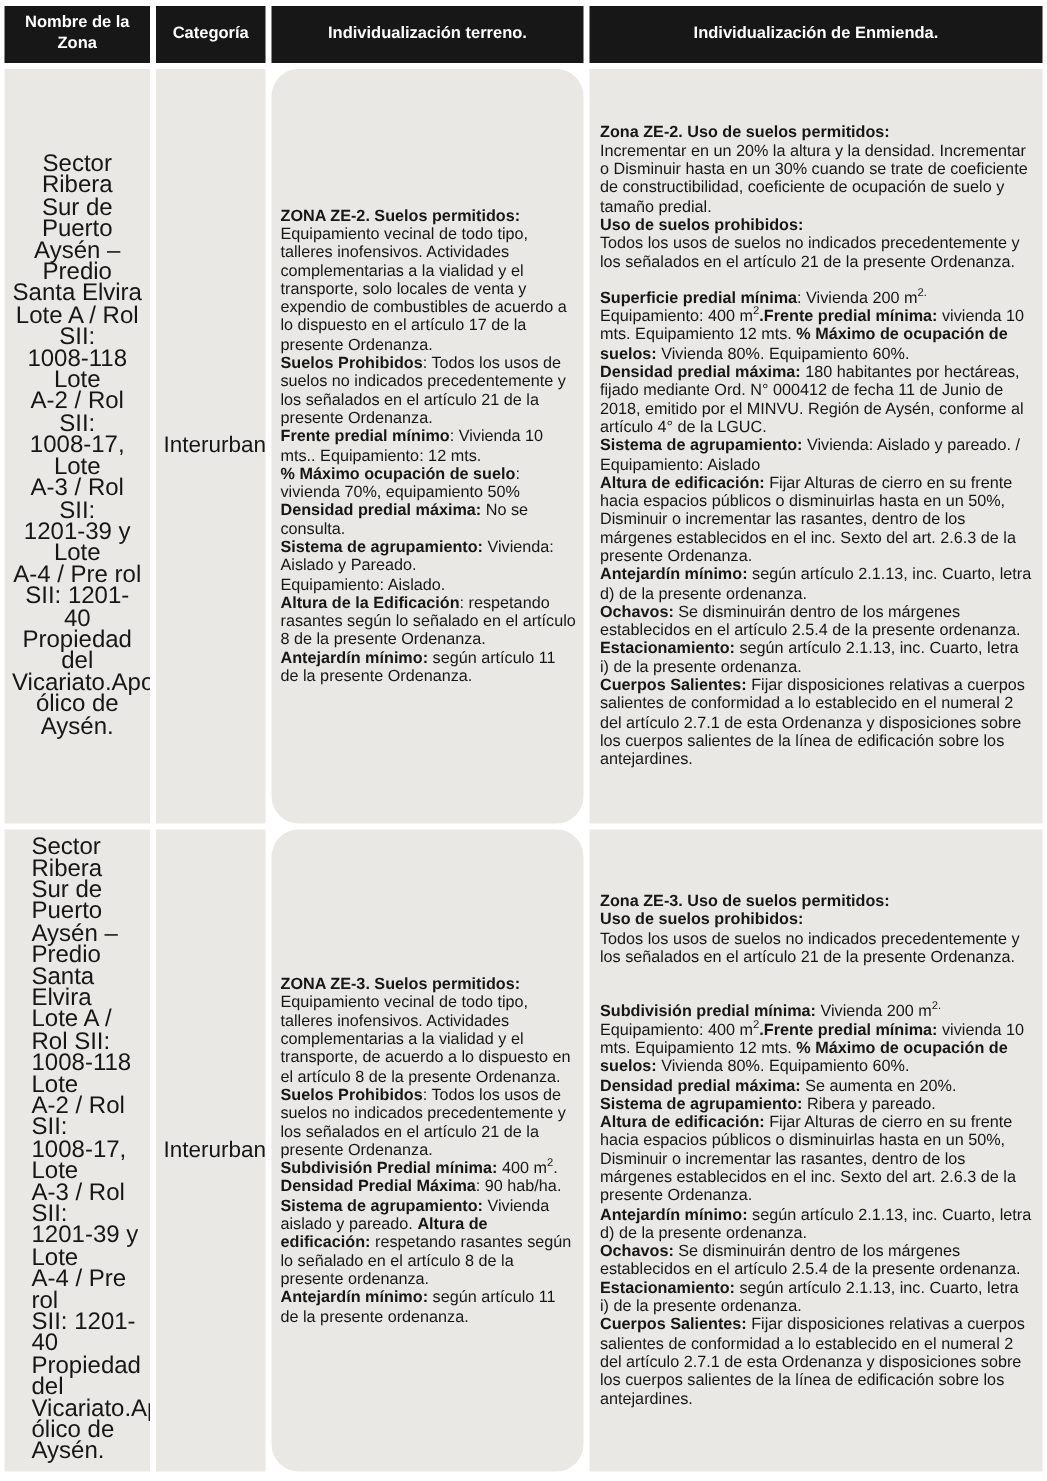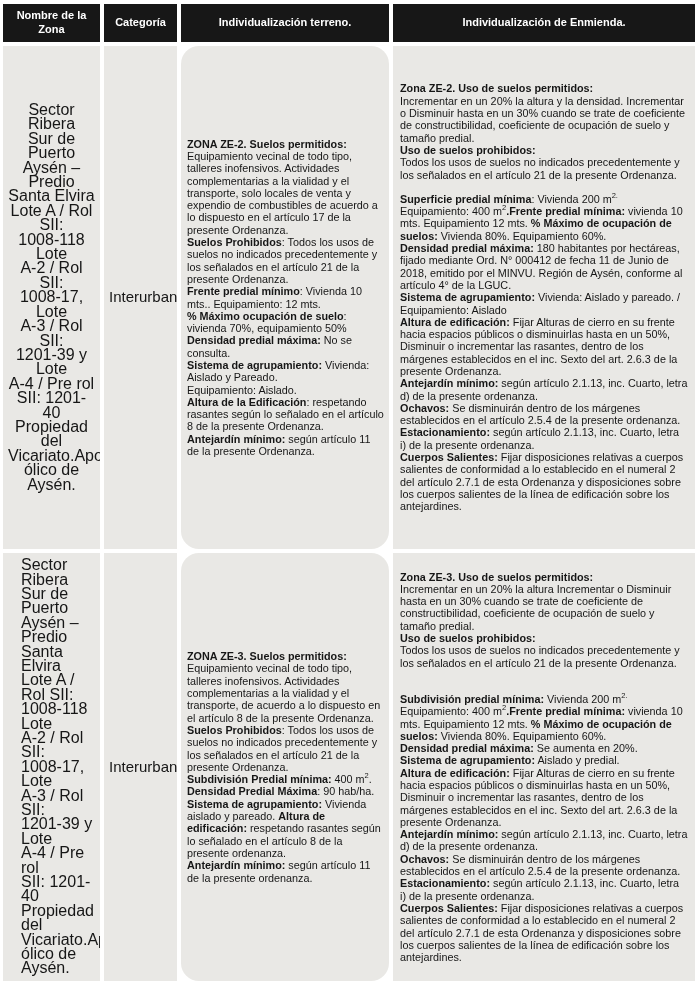--- a/index.html
+++ b/index.html
@@ -145,7 +145,6 @@
       </div>
     <div class="cell rich amendment-cell">
         <div class="para"><span class="b">Zona ZE-3. Uso de suelos permitidos:</span></div>
-        <div class="para"><span>Incrementar en un 20% la altura Incrementar o Disminuir hasta en un 30% cuando se trate de coeficiente de constructibilidad, coeficiente de ocupación de suelo y tamaño predial.</span></div>
         <div class="para"><span class="b">Uso de suelos prohibidos:</span></div>
         <div class="para"><span> Todos los usos de suelos no indicados precedentemente y los señalados en el artículo  21 de la presente Ordenanza.</span></div>
         <div class="para" style="margin-top: 24px;"><span class="b"> Subdivisión predial mínima:</span><span> Vivienda 200 m</span><sup>2.</sup></div>

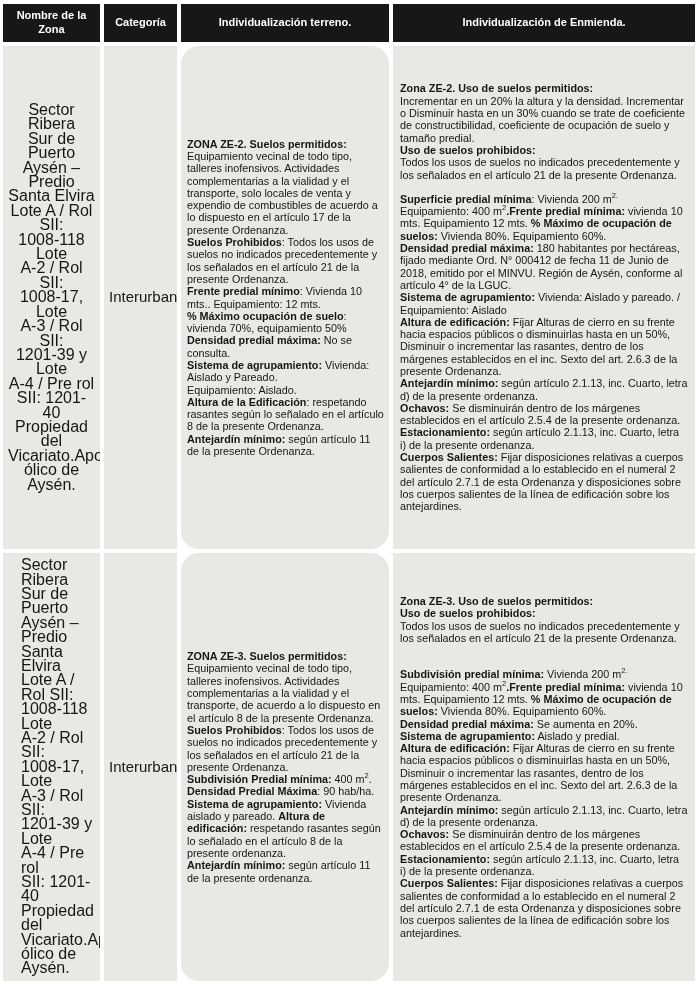--- a/index.html
+++ b/index.html
@@ -150,7 +150,7 @@
         <div class="para" style="margin-top: 24px;"><span class="b"> Subdivisión predial mínima:</span><span> Vivienda 200 m</span><sup>2.</sup></div>
         <div class="para"><span>Equipamiento: 400 m</span><sup>2</sup><span class="b">.</span><span class="b">Frente predial mínima:</span><span> vivienda 10 mts. Equipamiento 12 mts. </span><span class="b">% Máximo de ocupación de suelos:</span><span> Vivienda 80%. Equipamiento 60%.</span></div>
         <div class="para"><span class="b">Densidad predial máxima:</span><span> Se aumenta en 20%.</span></div>
-        <div class="para"><span class="b">Sistema de agrupamiento:</span><span> Aislado y predial.</span></div>
+        <div class="para"><span class="b">Sistema de agrupamiento:</span><span> Ribera y pareado.</span></div>
         <div class="para"><span class="b">Altura de edificación:</span><span> Fijar Alturas de cierro en su frente hacia espacios públicos o disminuirlas hasta en un 50%, Disminuir o incrementar  las  rasantes, dentro de los márgenes establecidos en el inc. Sexto del art. 2.6.3 de la presente Ordenanza.</span></div>
         <div class="para"><span class="b">Antejardín mínimo:</span><span> según artículo 2.1.13, inc. Cuarto, letra d) de la presente ordenanza.</span></div>
         <div class="para"><span class="b">Ochavos:</span><span> Se disminuirán dentro de los márgenes establecidos en el artículo 2.5.4 de la presente ordenanza.</span></div>

